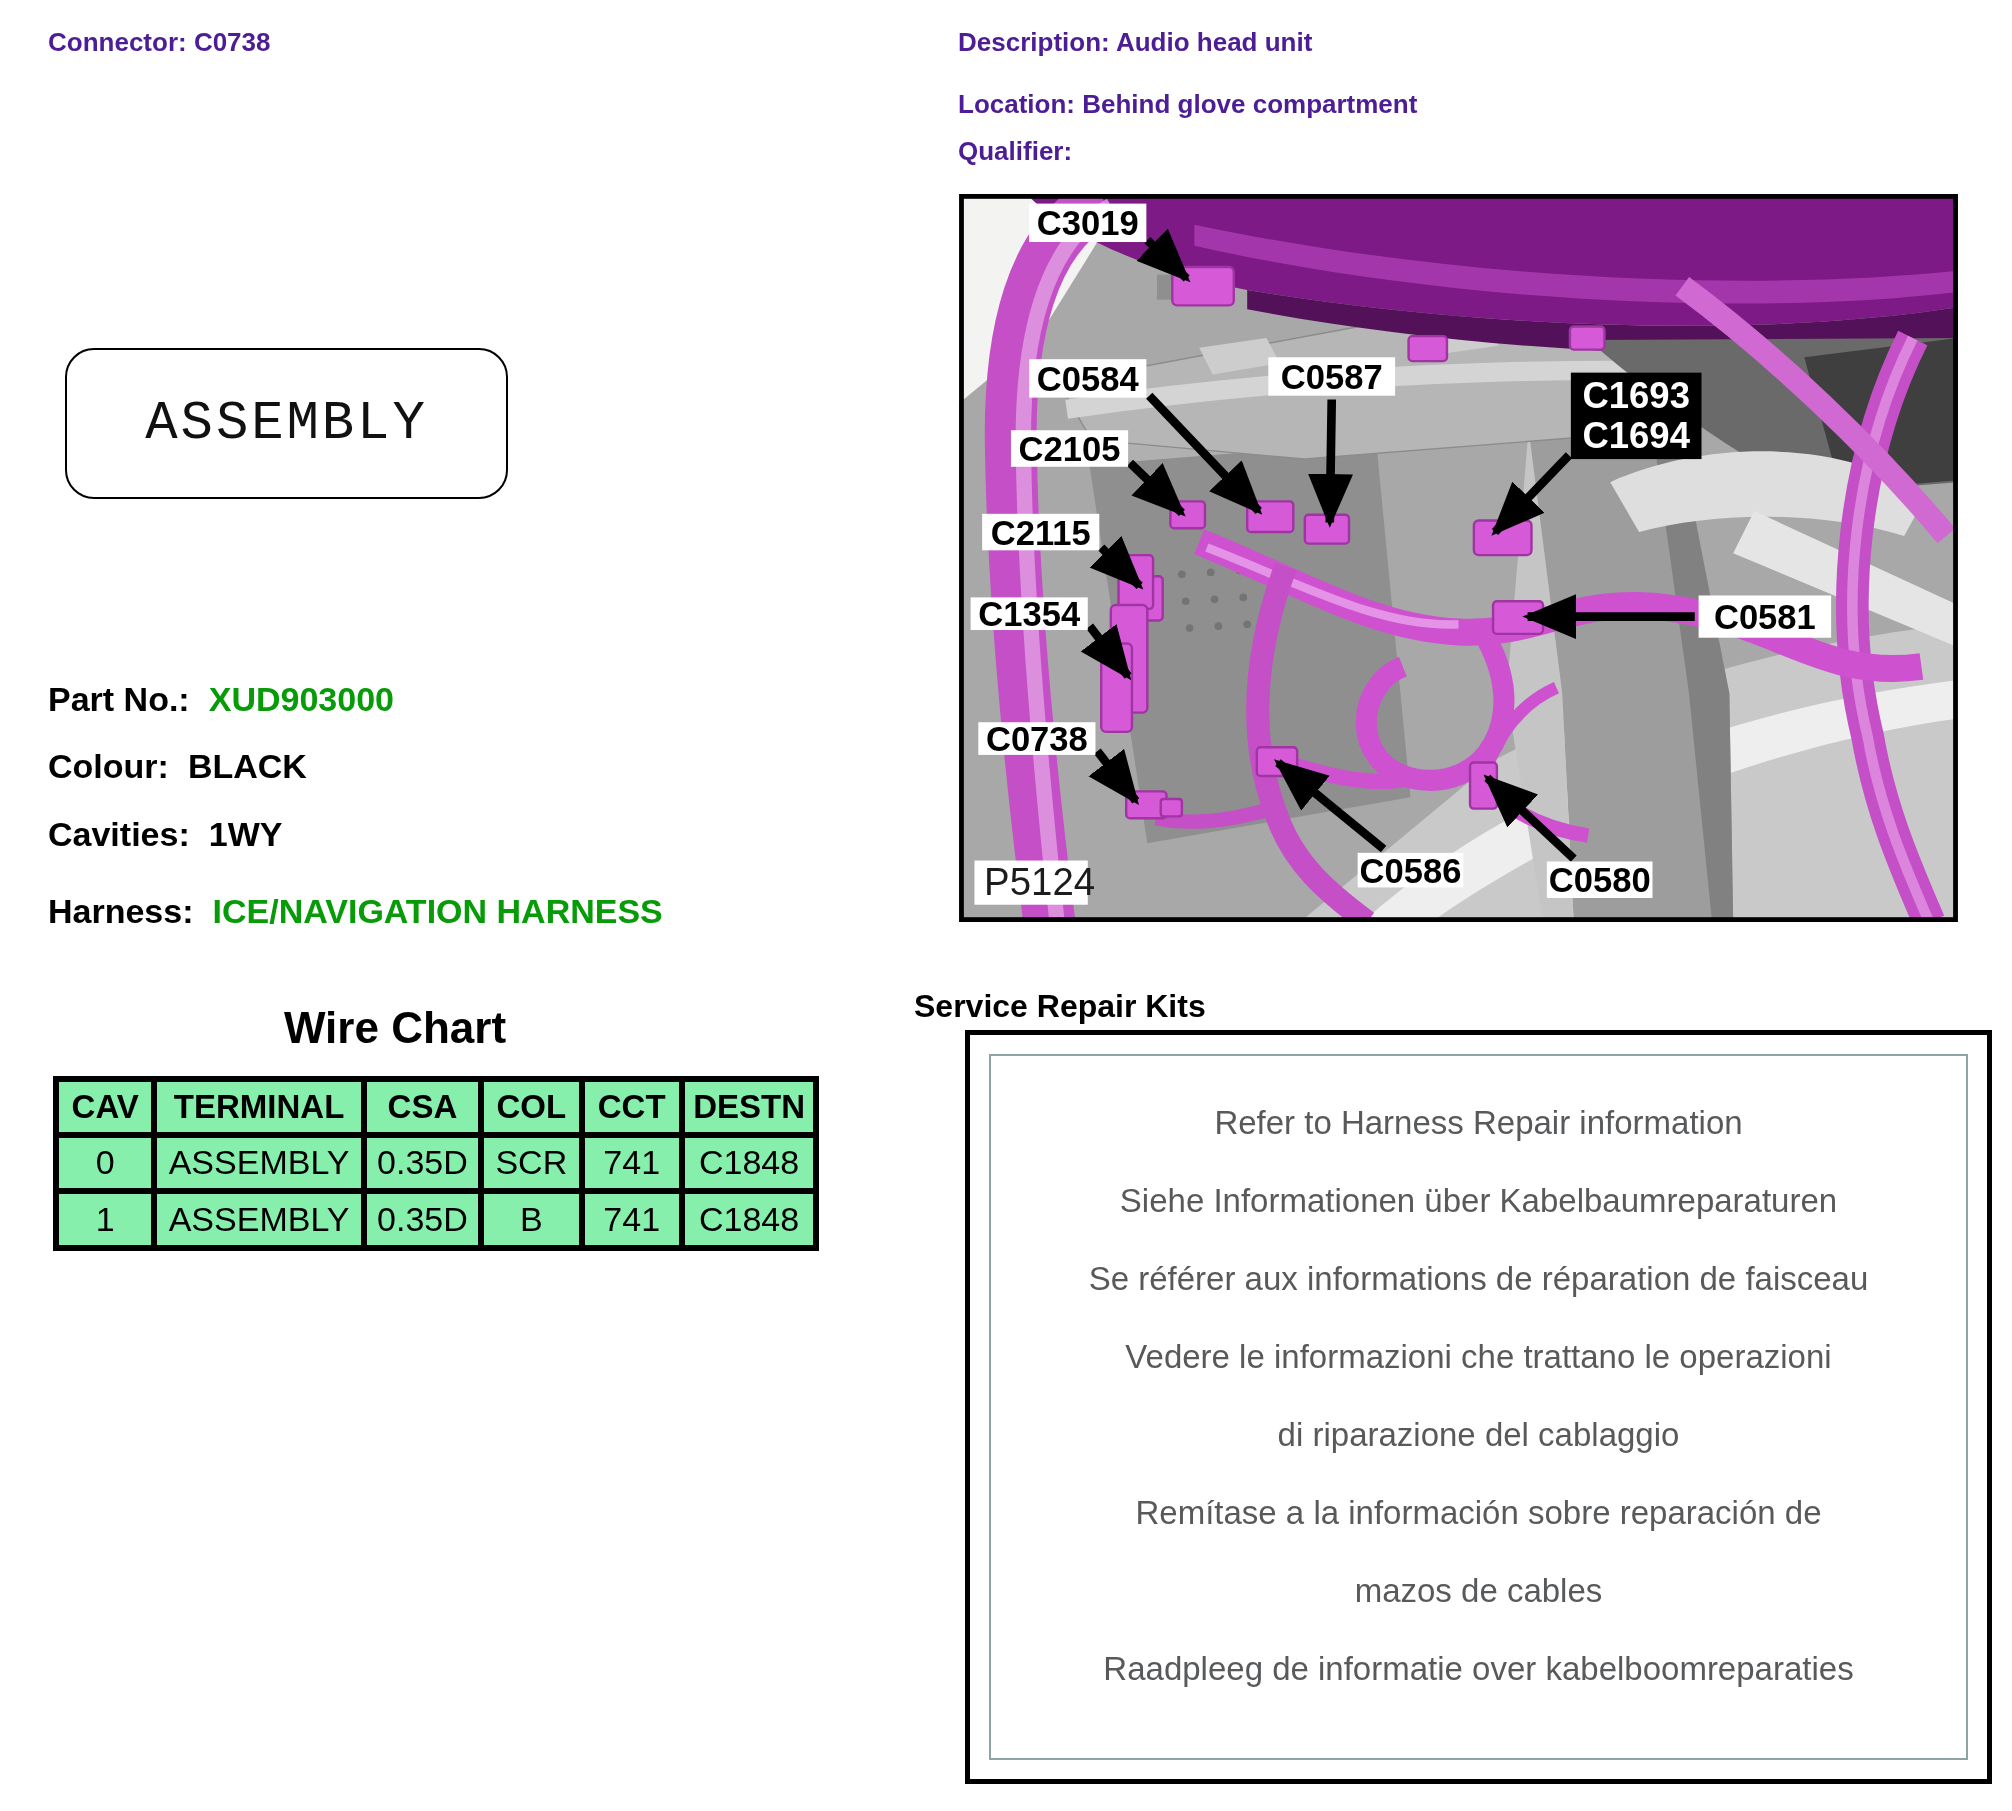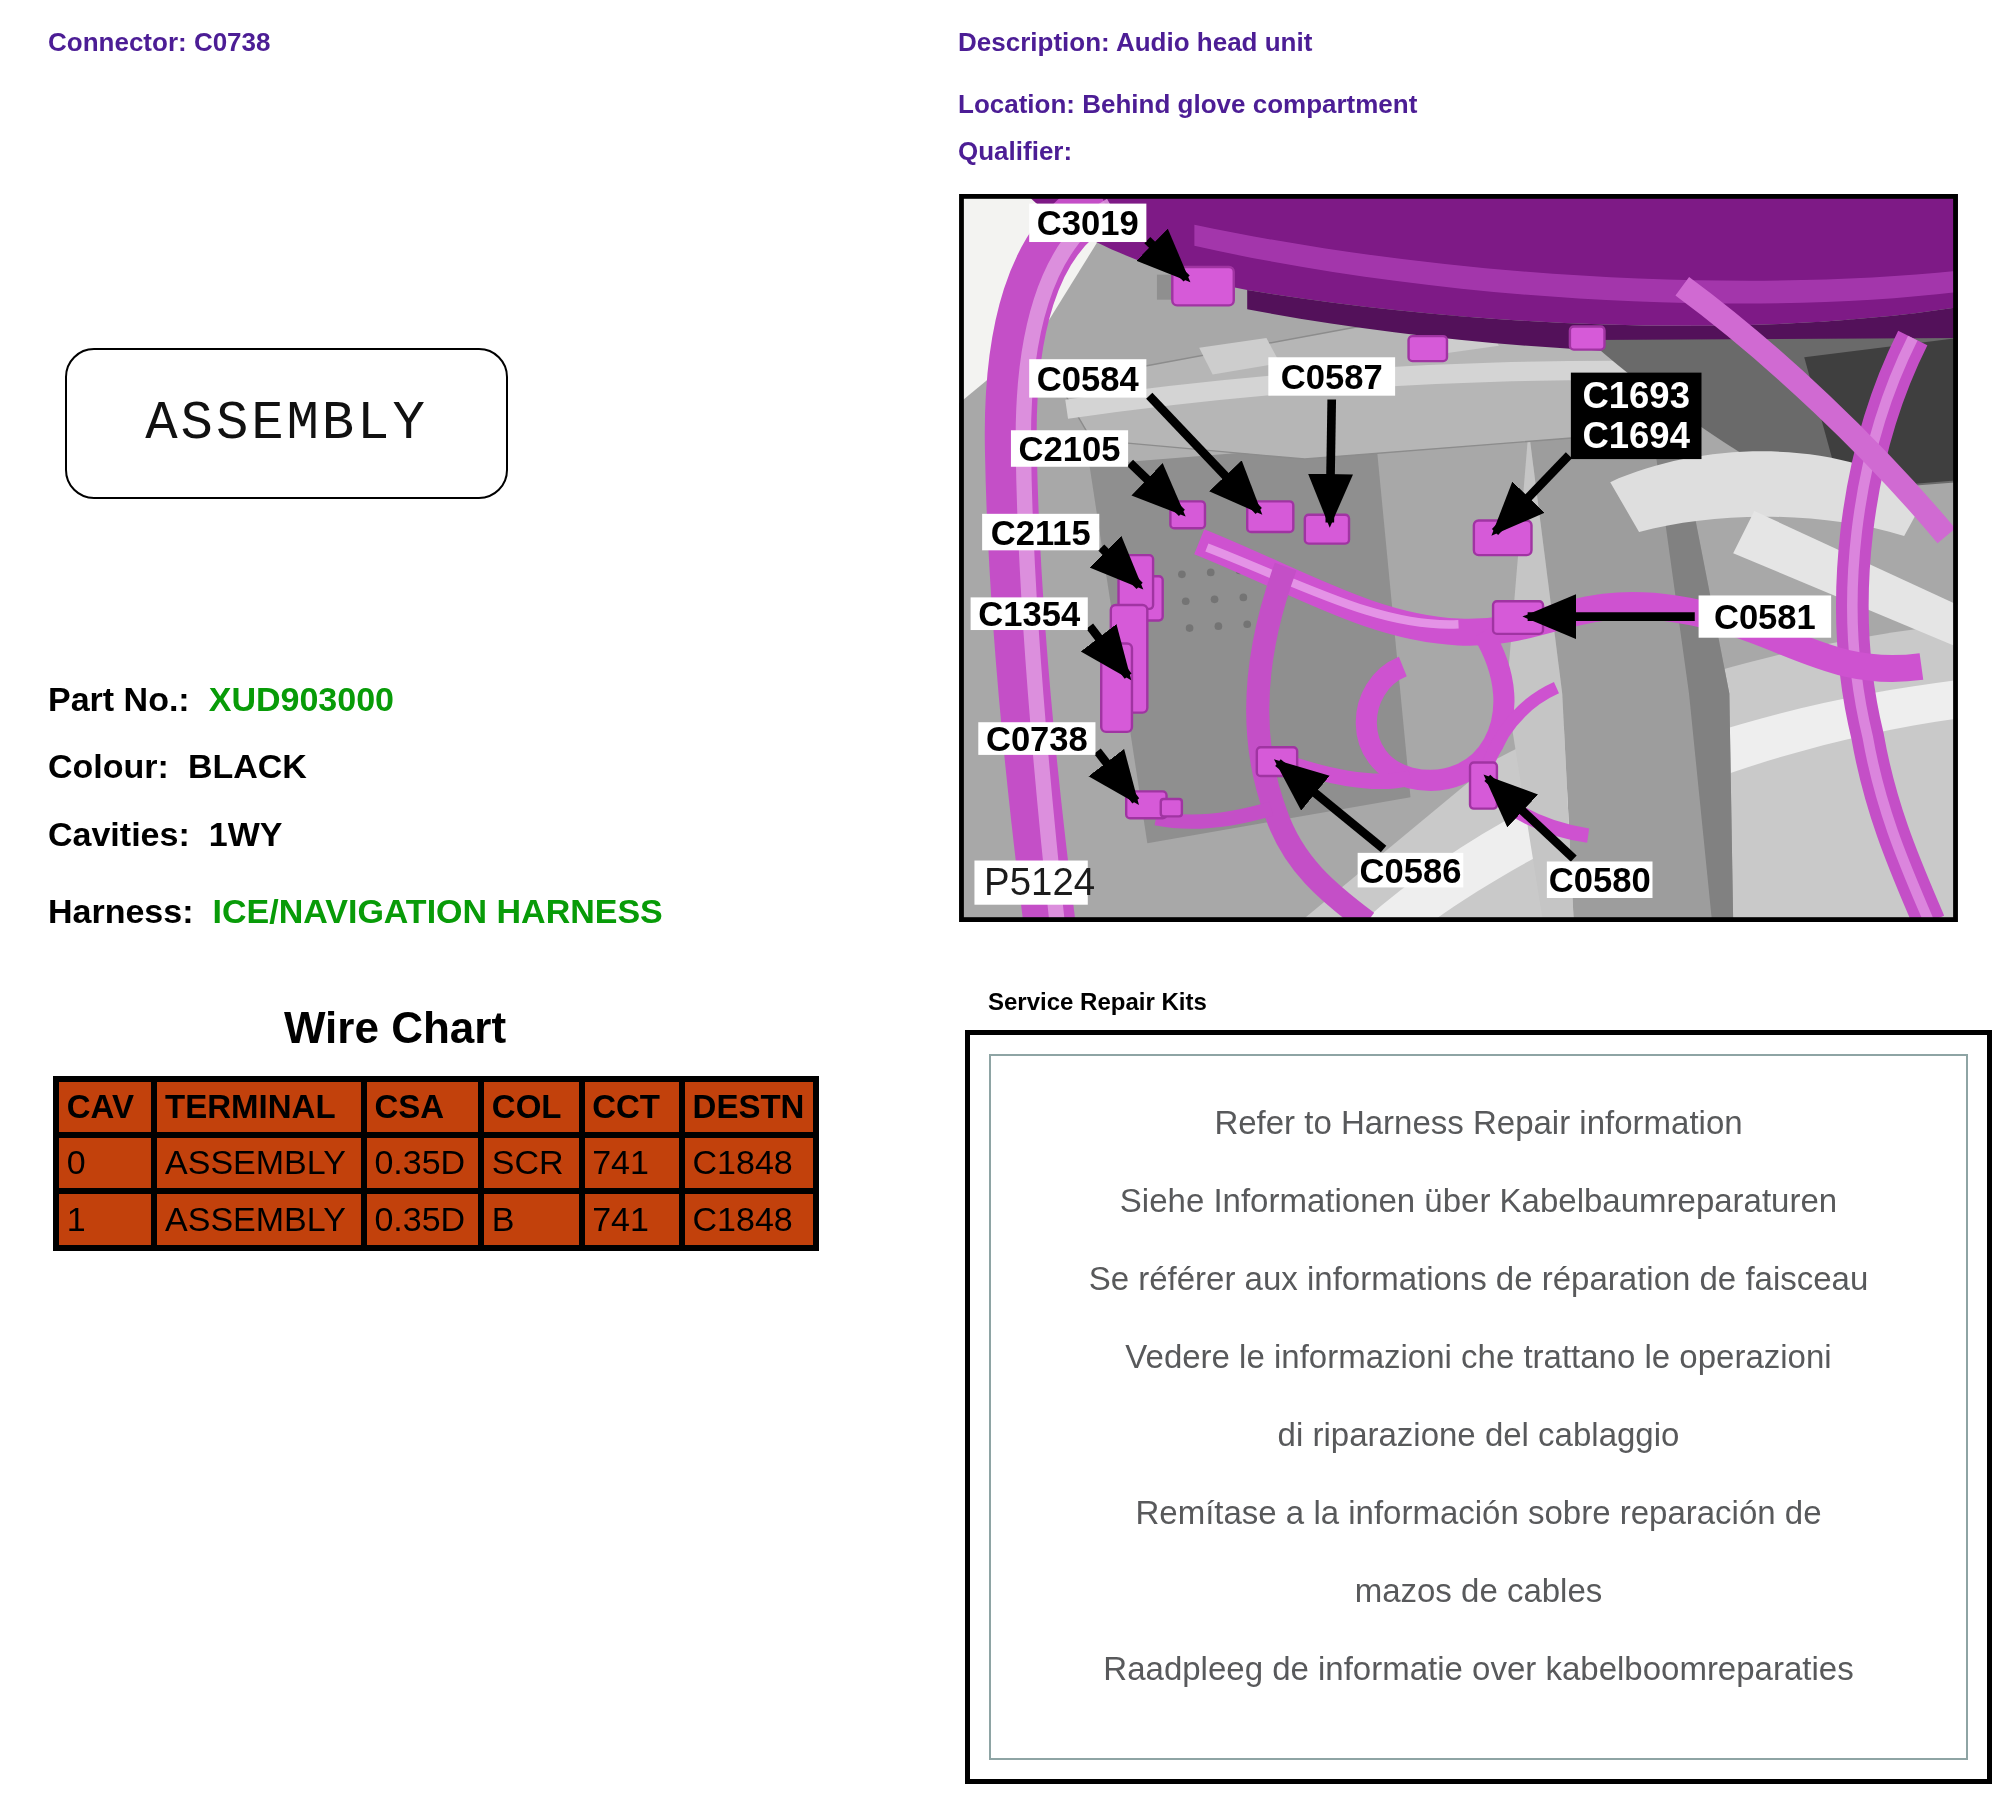--- a/index.html
+++ b/index.html
@@ -30,7 +30,7 @@
 
   #photo{position:absolute;left:959px;top:194px;width:999px;height:728px;}
 
-  #svc-heading{position:absolute;left:988px;top:988px;font-size:24px;font-weight:bold;}
+  #svc-heading{position:absolute;left:914px;top:988px;font-size:32px;font-weight:bold;}
   #service-box{position:absolute;left:965px;top:1030px;width:1027px;height:754px;
     border:5.8px solid #000;background:#fff;box-sizing:border-box;padding:19px;}
   #service-inner{width:100%;height:100%;border:2.9px solid var(--service-border,#8ea4a4);

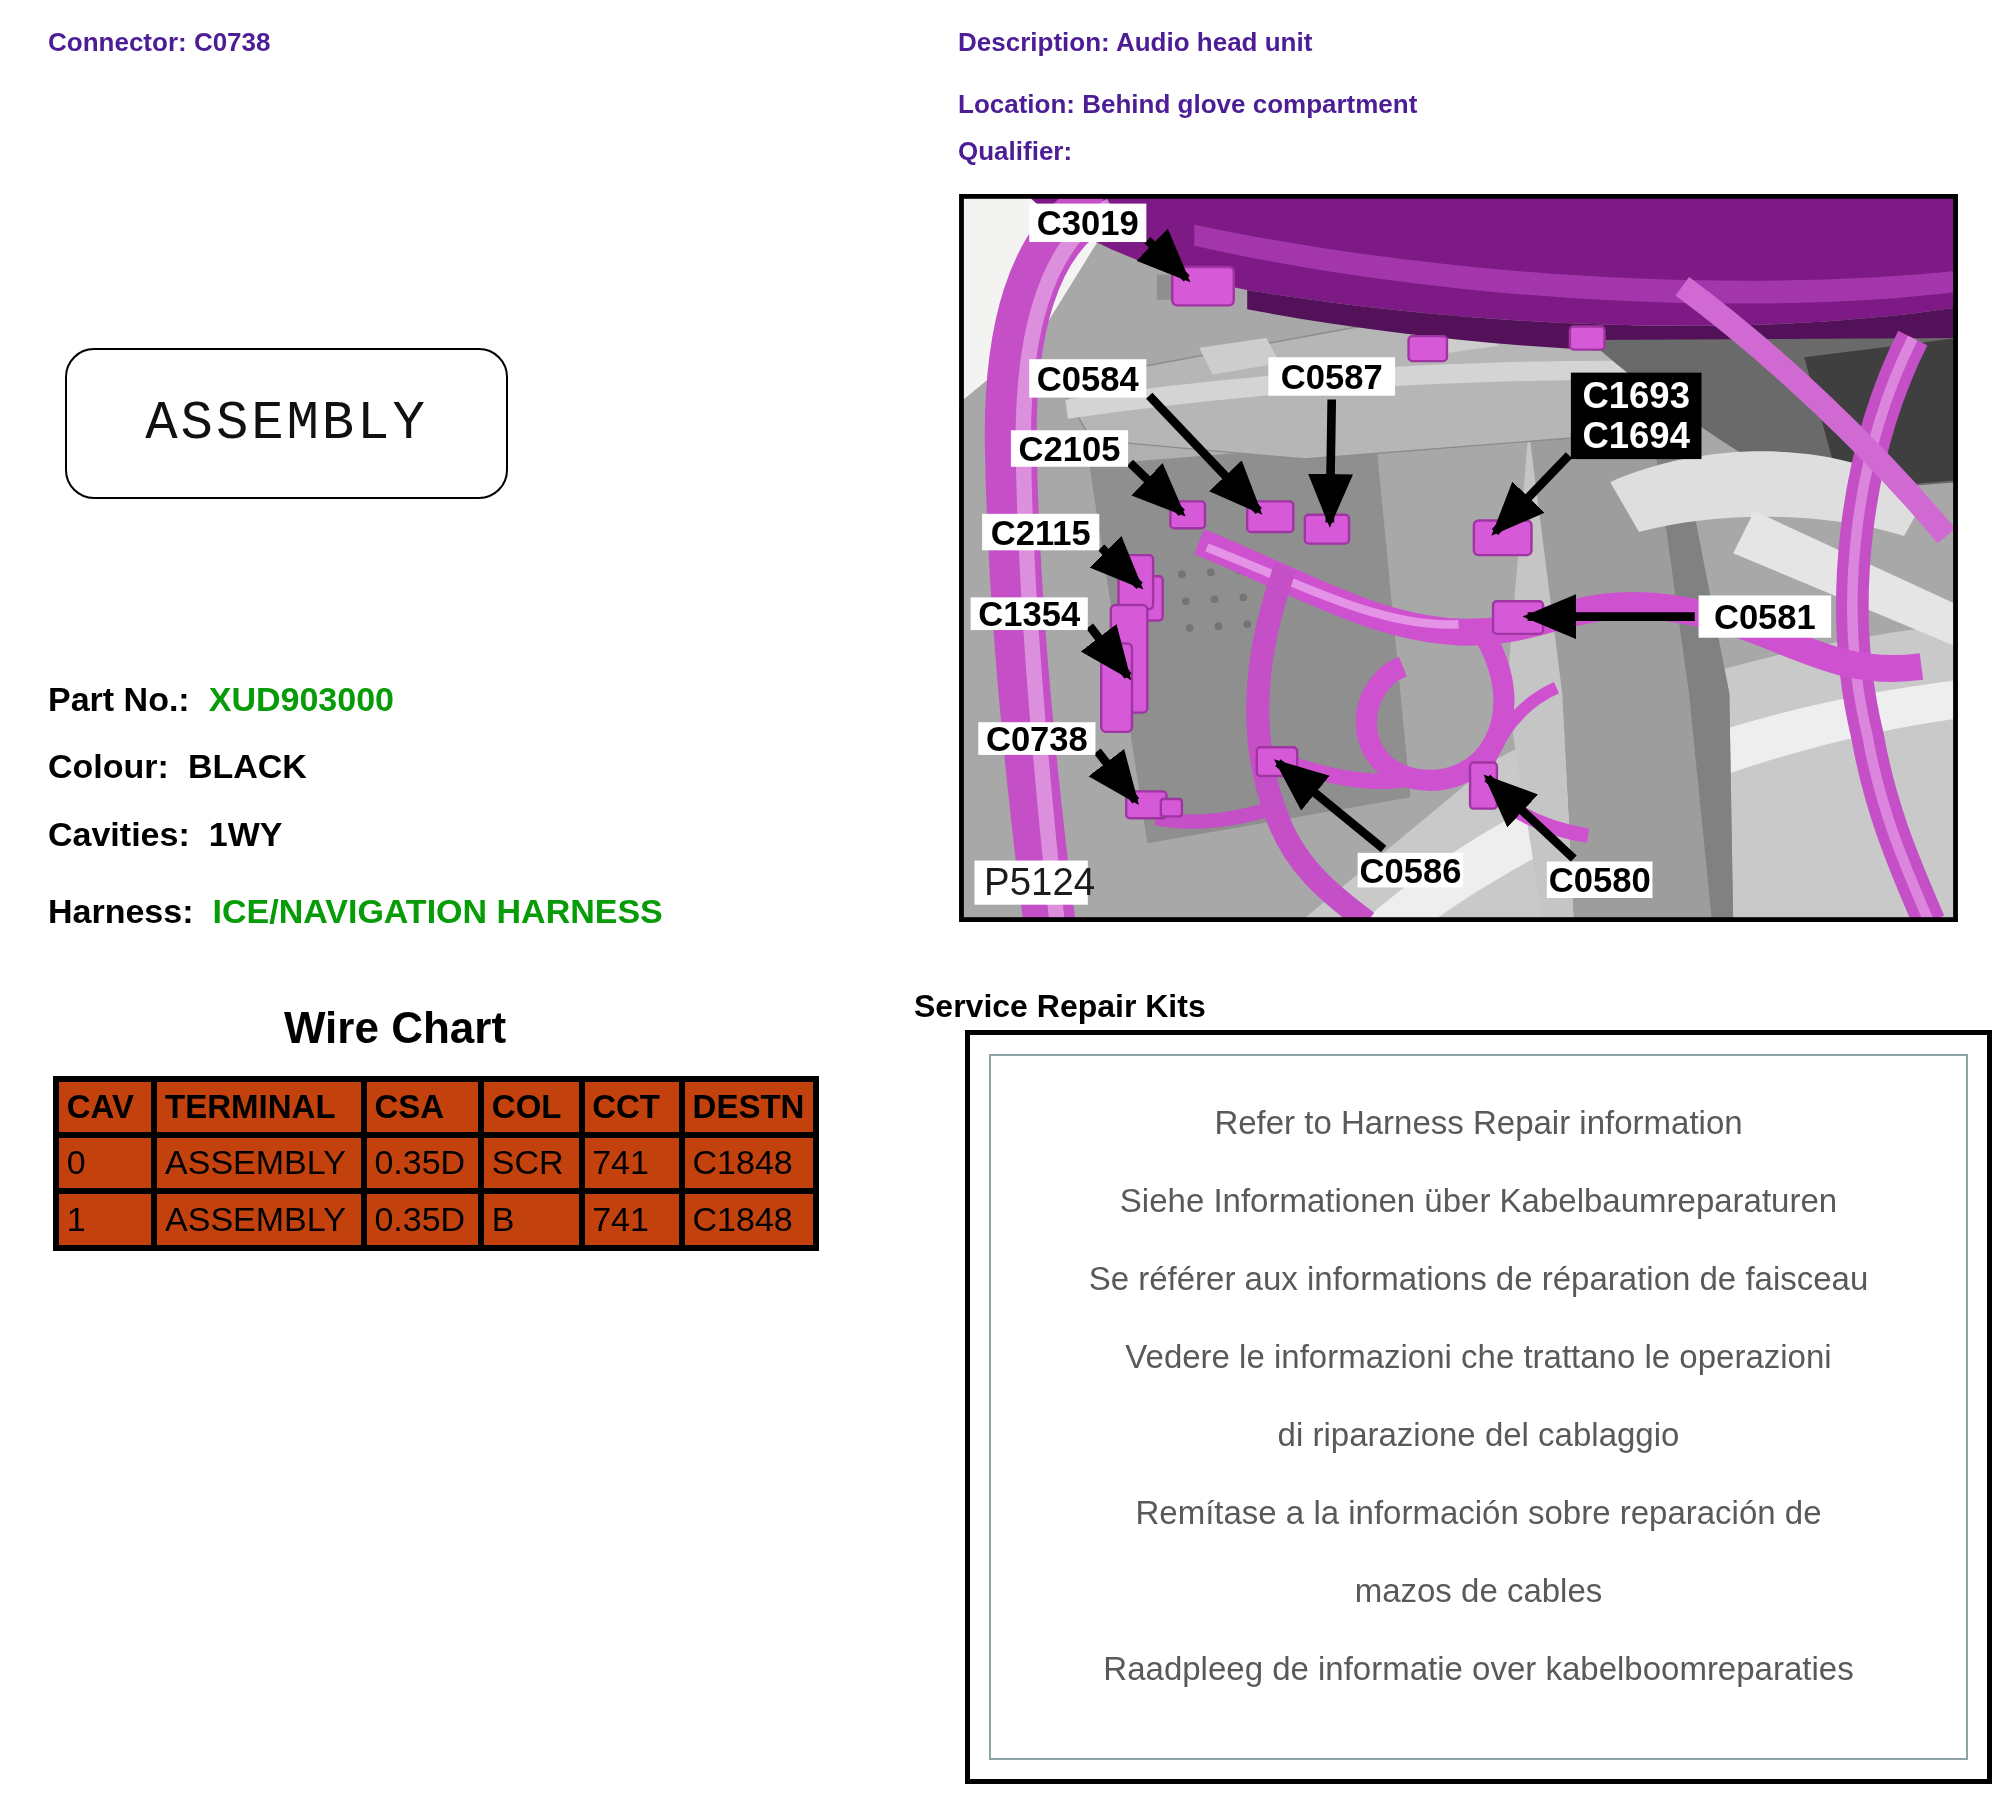--- a/index.html
+++ b/index.html
@@ -23,8 +23,8 @@
   #wire-title{position:absolute;left:53px;top:1003px;width:684px;text-align:center;
     font-size:44px;font-weight:bold;}
   #wire-table{position:absolute;left:53px;top:1076px;border-collapse:collapse;background:#fff;}
-  #wire-table th,#wire-table td{border:6.7px solid #000;padding:5.8px 7.7px;text-align:left;
-    white-space:nowrap;background:#c2410c;}
+  #wire-table th,#wire-table td{border:6.7px solid #000;padding:5.8px 7.7px;text-align:center;
+    white-space:nowrap;background:#86efac;}
   #wire-table th{font-weight:bold;font-size:33px;}
   #wire-table td{font-weight:normal;font-size:34px;}
 

